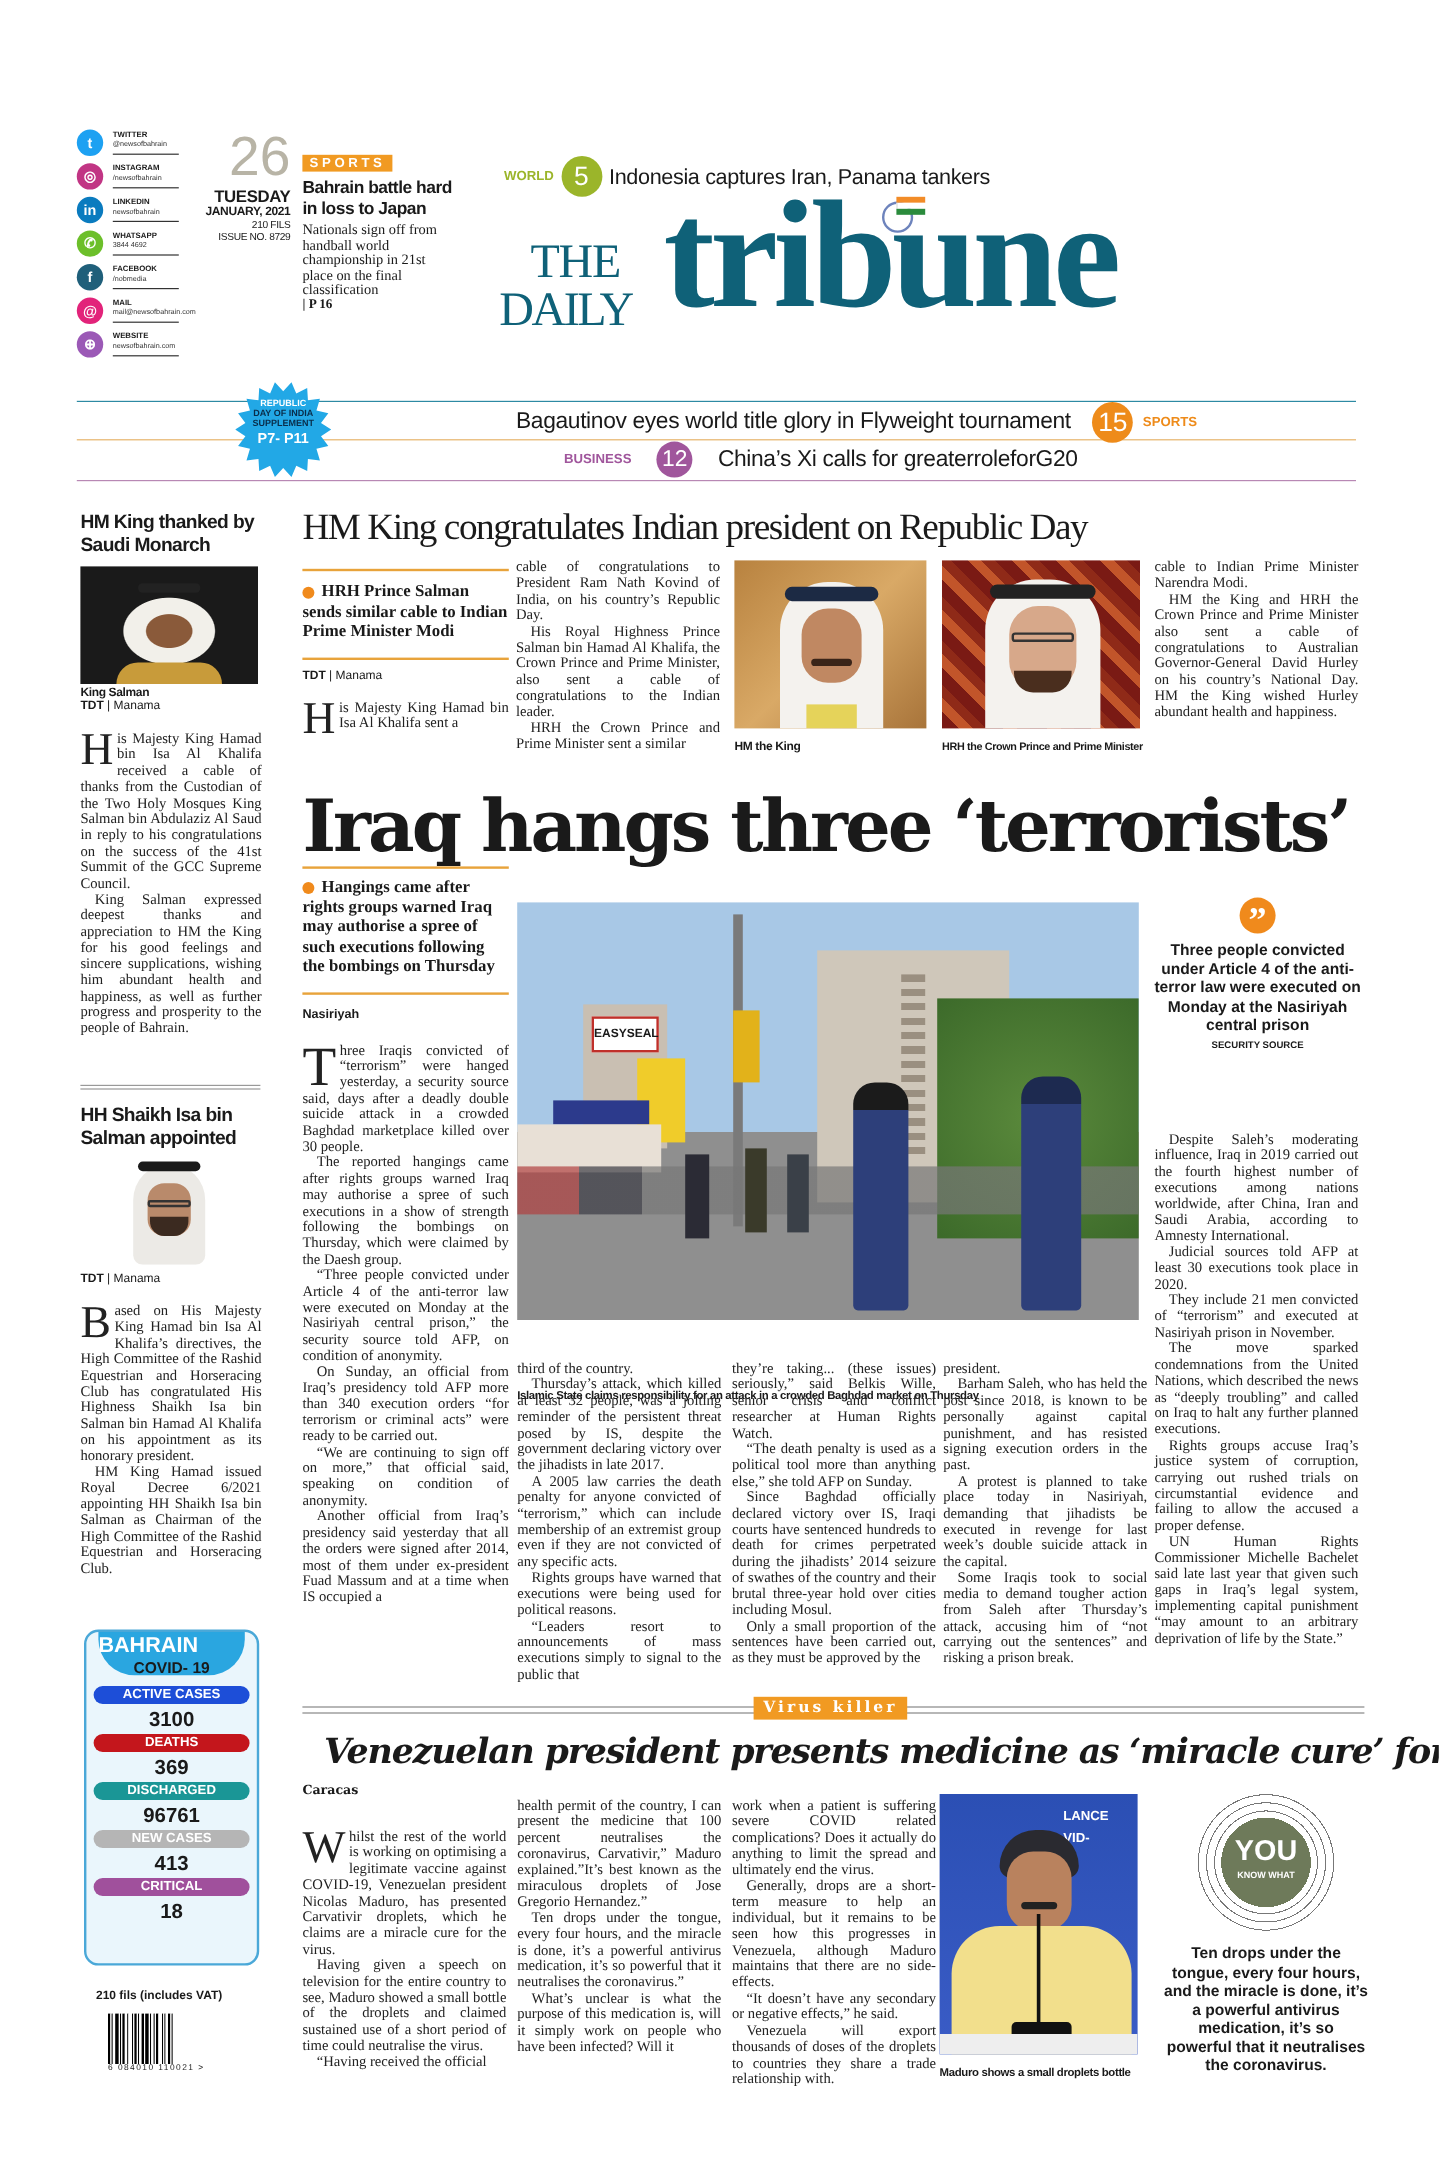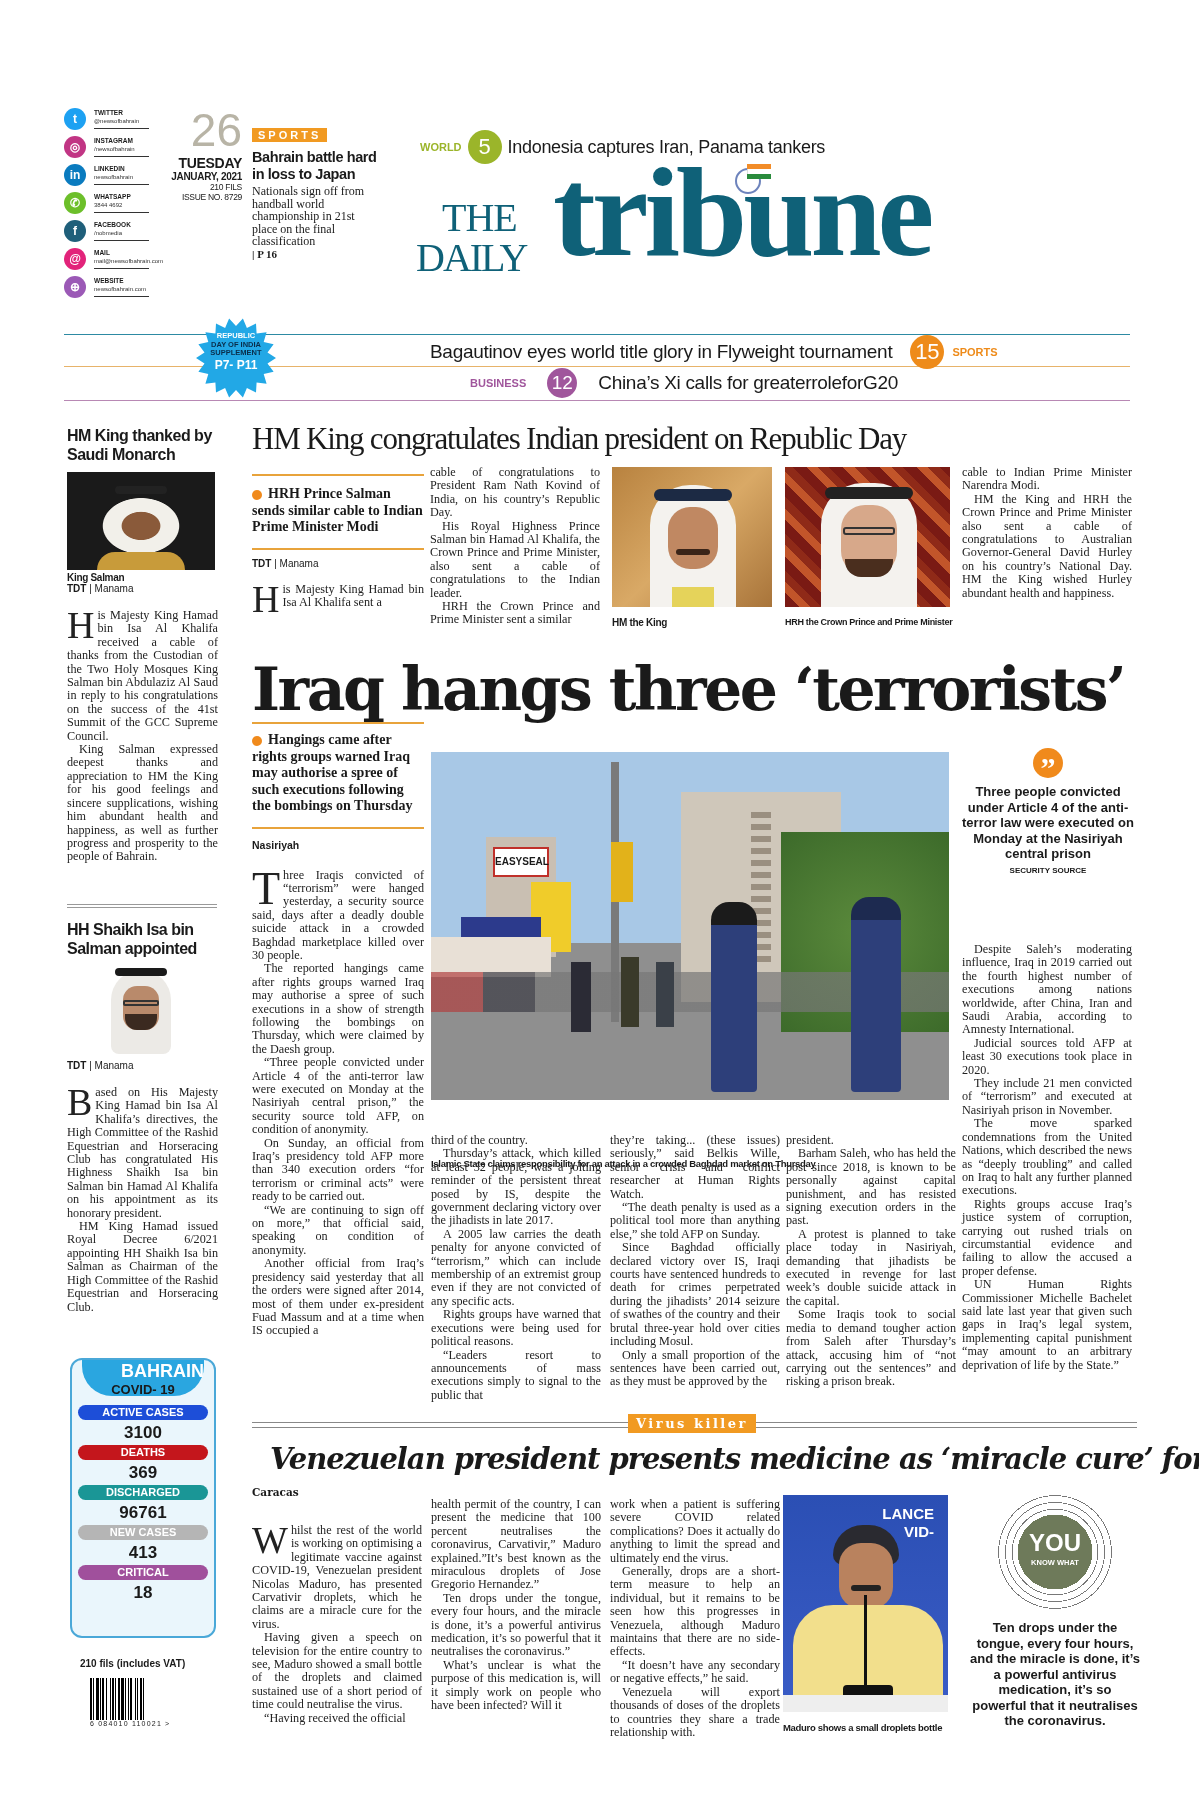--- a/index.html
+++ b/index.html
@@ -170,7 +170,7 @@
 </div>
 
 <div class="abs" style="left:70px;top:1358px;width:146px;height:280px;border:2px solid #4aa8d8;border-radius:12px;background:#eaf6fc;overflow:hidden">
-  <div style="background:#2aa6e0;height:36px;border-radius:0 0 30px 30px;margin:0 10px;text-align:right;color:#fff">
+  <div style="background:#2aa6e0;height:36px;border-radius:0 0 30px 30px;margin:0 10px;text-align:left;color:#fff">
     <div class="cond" style="font-weight:bold;font-size:18px;line-height:22px">BAHRAIN</div>
   </div>
   <div class="cond" style="text-align:center;font-weight:bold;font-size:13px;margin-top:-14px;margin-bottom:8px;position:relative">COVID- 19</div>

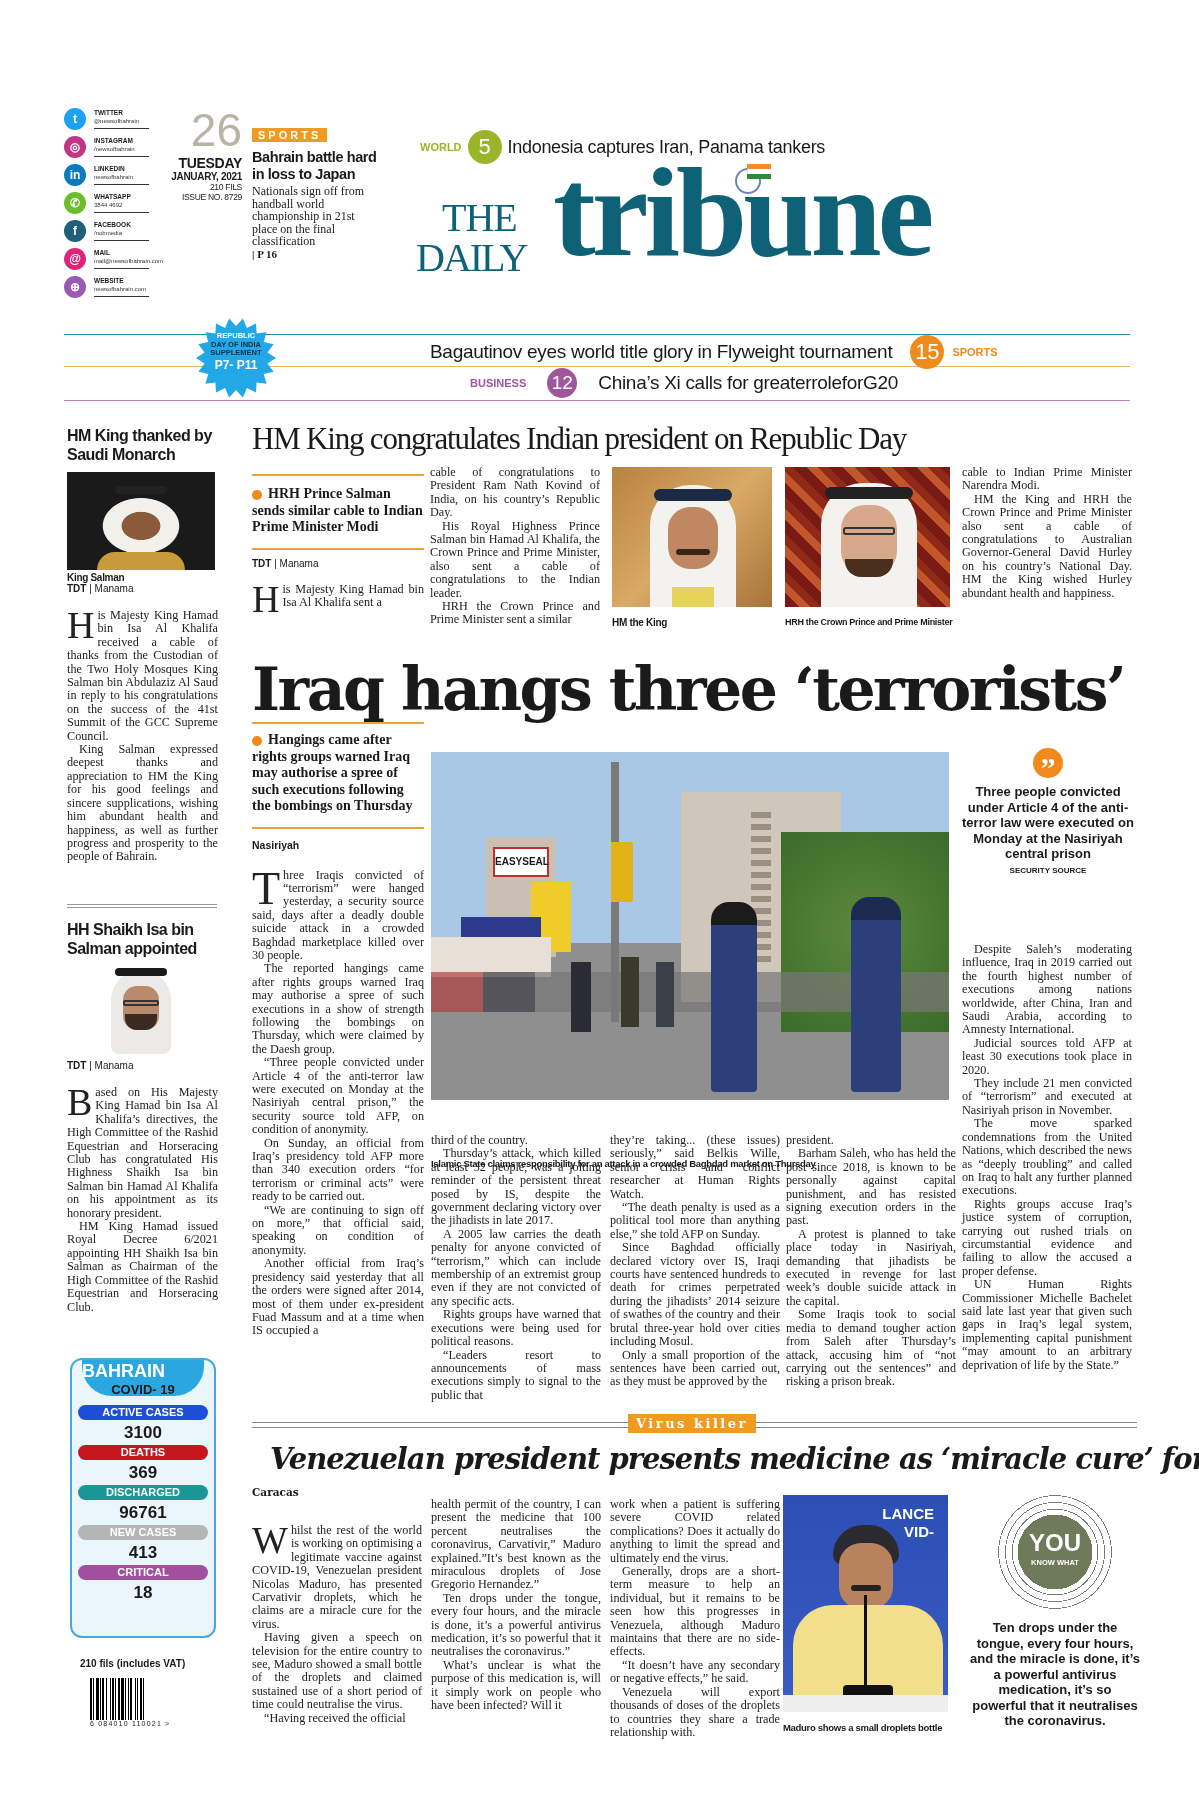--- a/index.html
+++ b/index.html
@@ -369,7 +369,7 @@
 </div>
 
 <div class="photo" style="left:783px;top:1495px;width:165px;height:217px;background:linear-gradient(#2b4fb4,#3a5cc6)">
-  <div class="sans" style="position:absolute;right:14px;top:10px;width:60px;color:#fff;font-weight:bold;font-size:15px;line-height:18px;text-align:right">LANCE VID-</div>
+  <div class="sans" style="position:absolute;right:2px;top:10px;width:60px;color:#fff;font-weight:bold;font-size:11px;line-height:18px;text-align:left">LANCE VID-</div>
   <div style="position:absolute;left:50px;top:30px;width:66px;height:40px;border-radius:30px 30px 10px 10px;background:#2a2a30"></div>
   <div style="position:absolute;left:56px;top:48px;width:54px;height:66px;border-radius:22px;background:#b9825e"></div>
   <div style="position:absolute;left:68px;top:90px;width:30px;height:6px;background:#222;border-radius:3px"></div>

